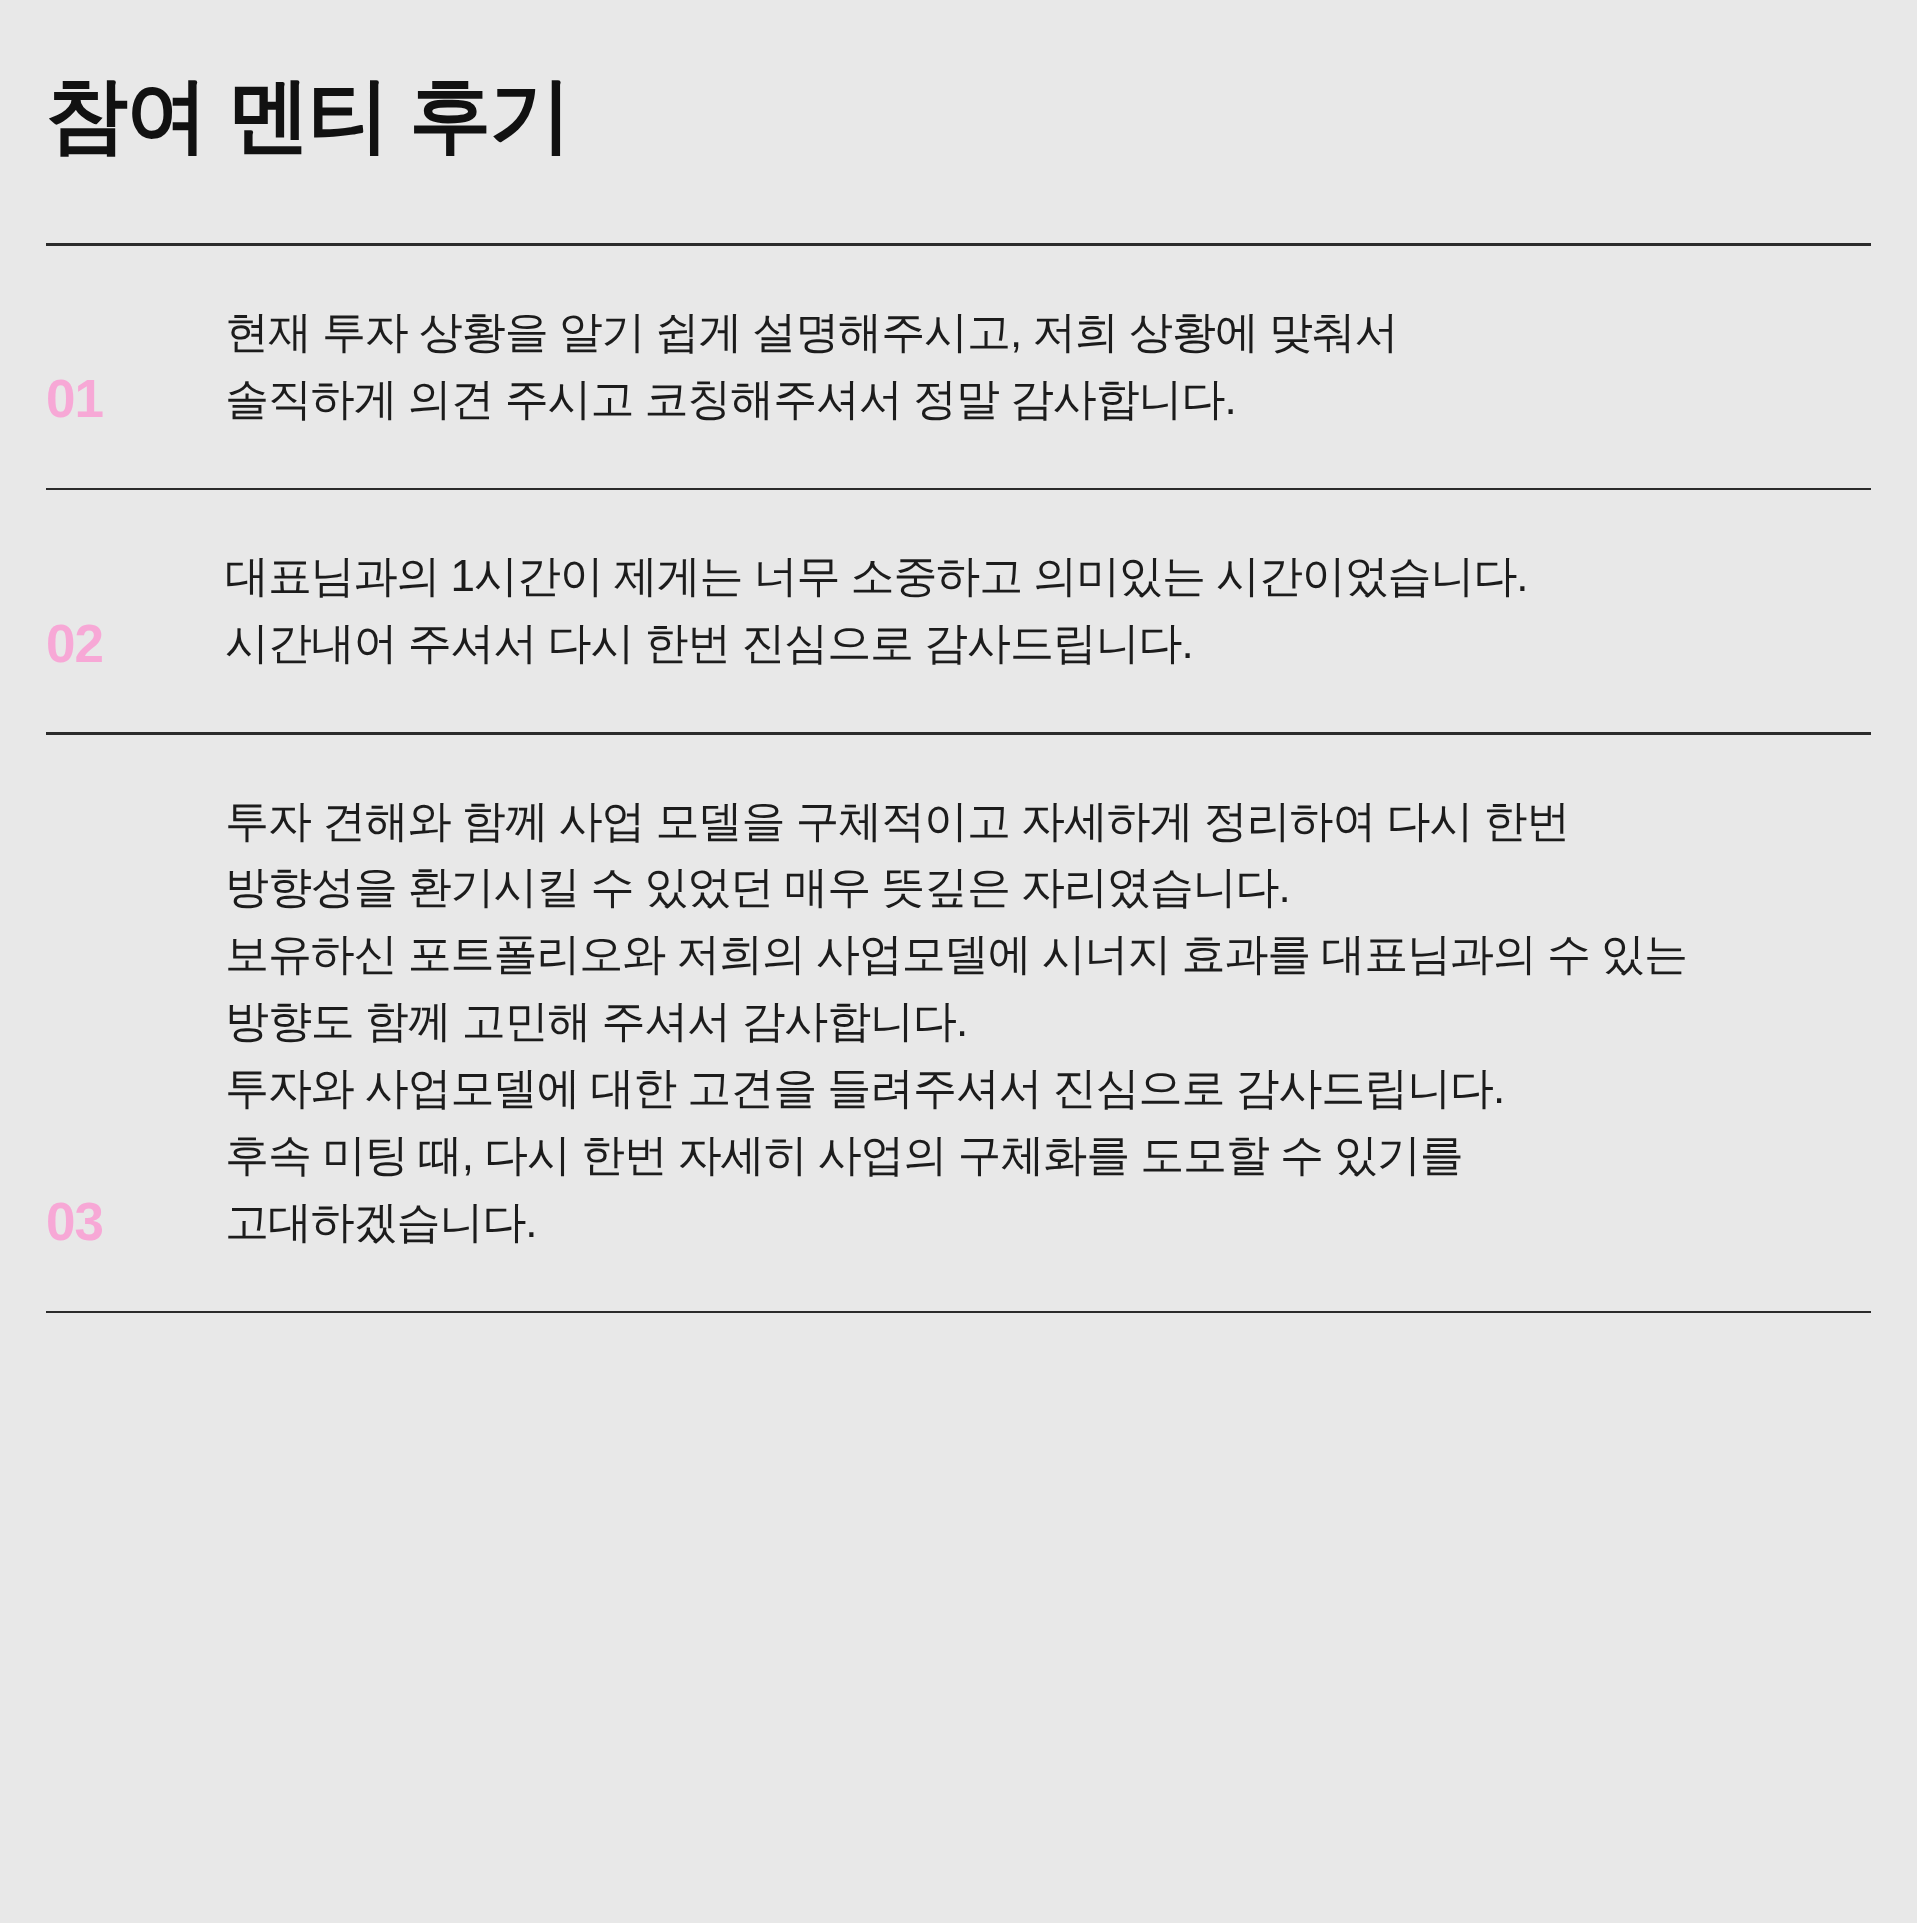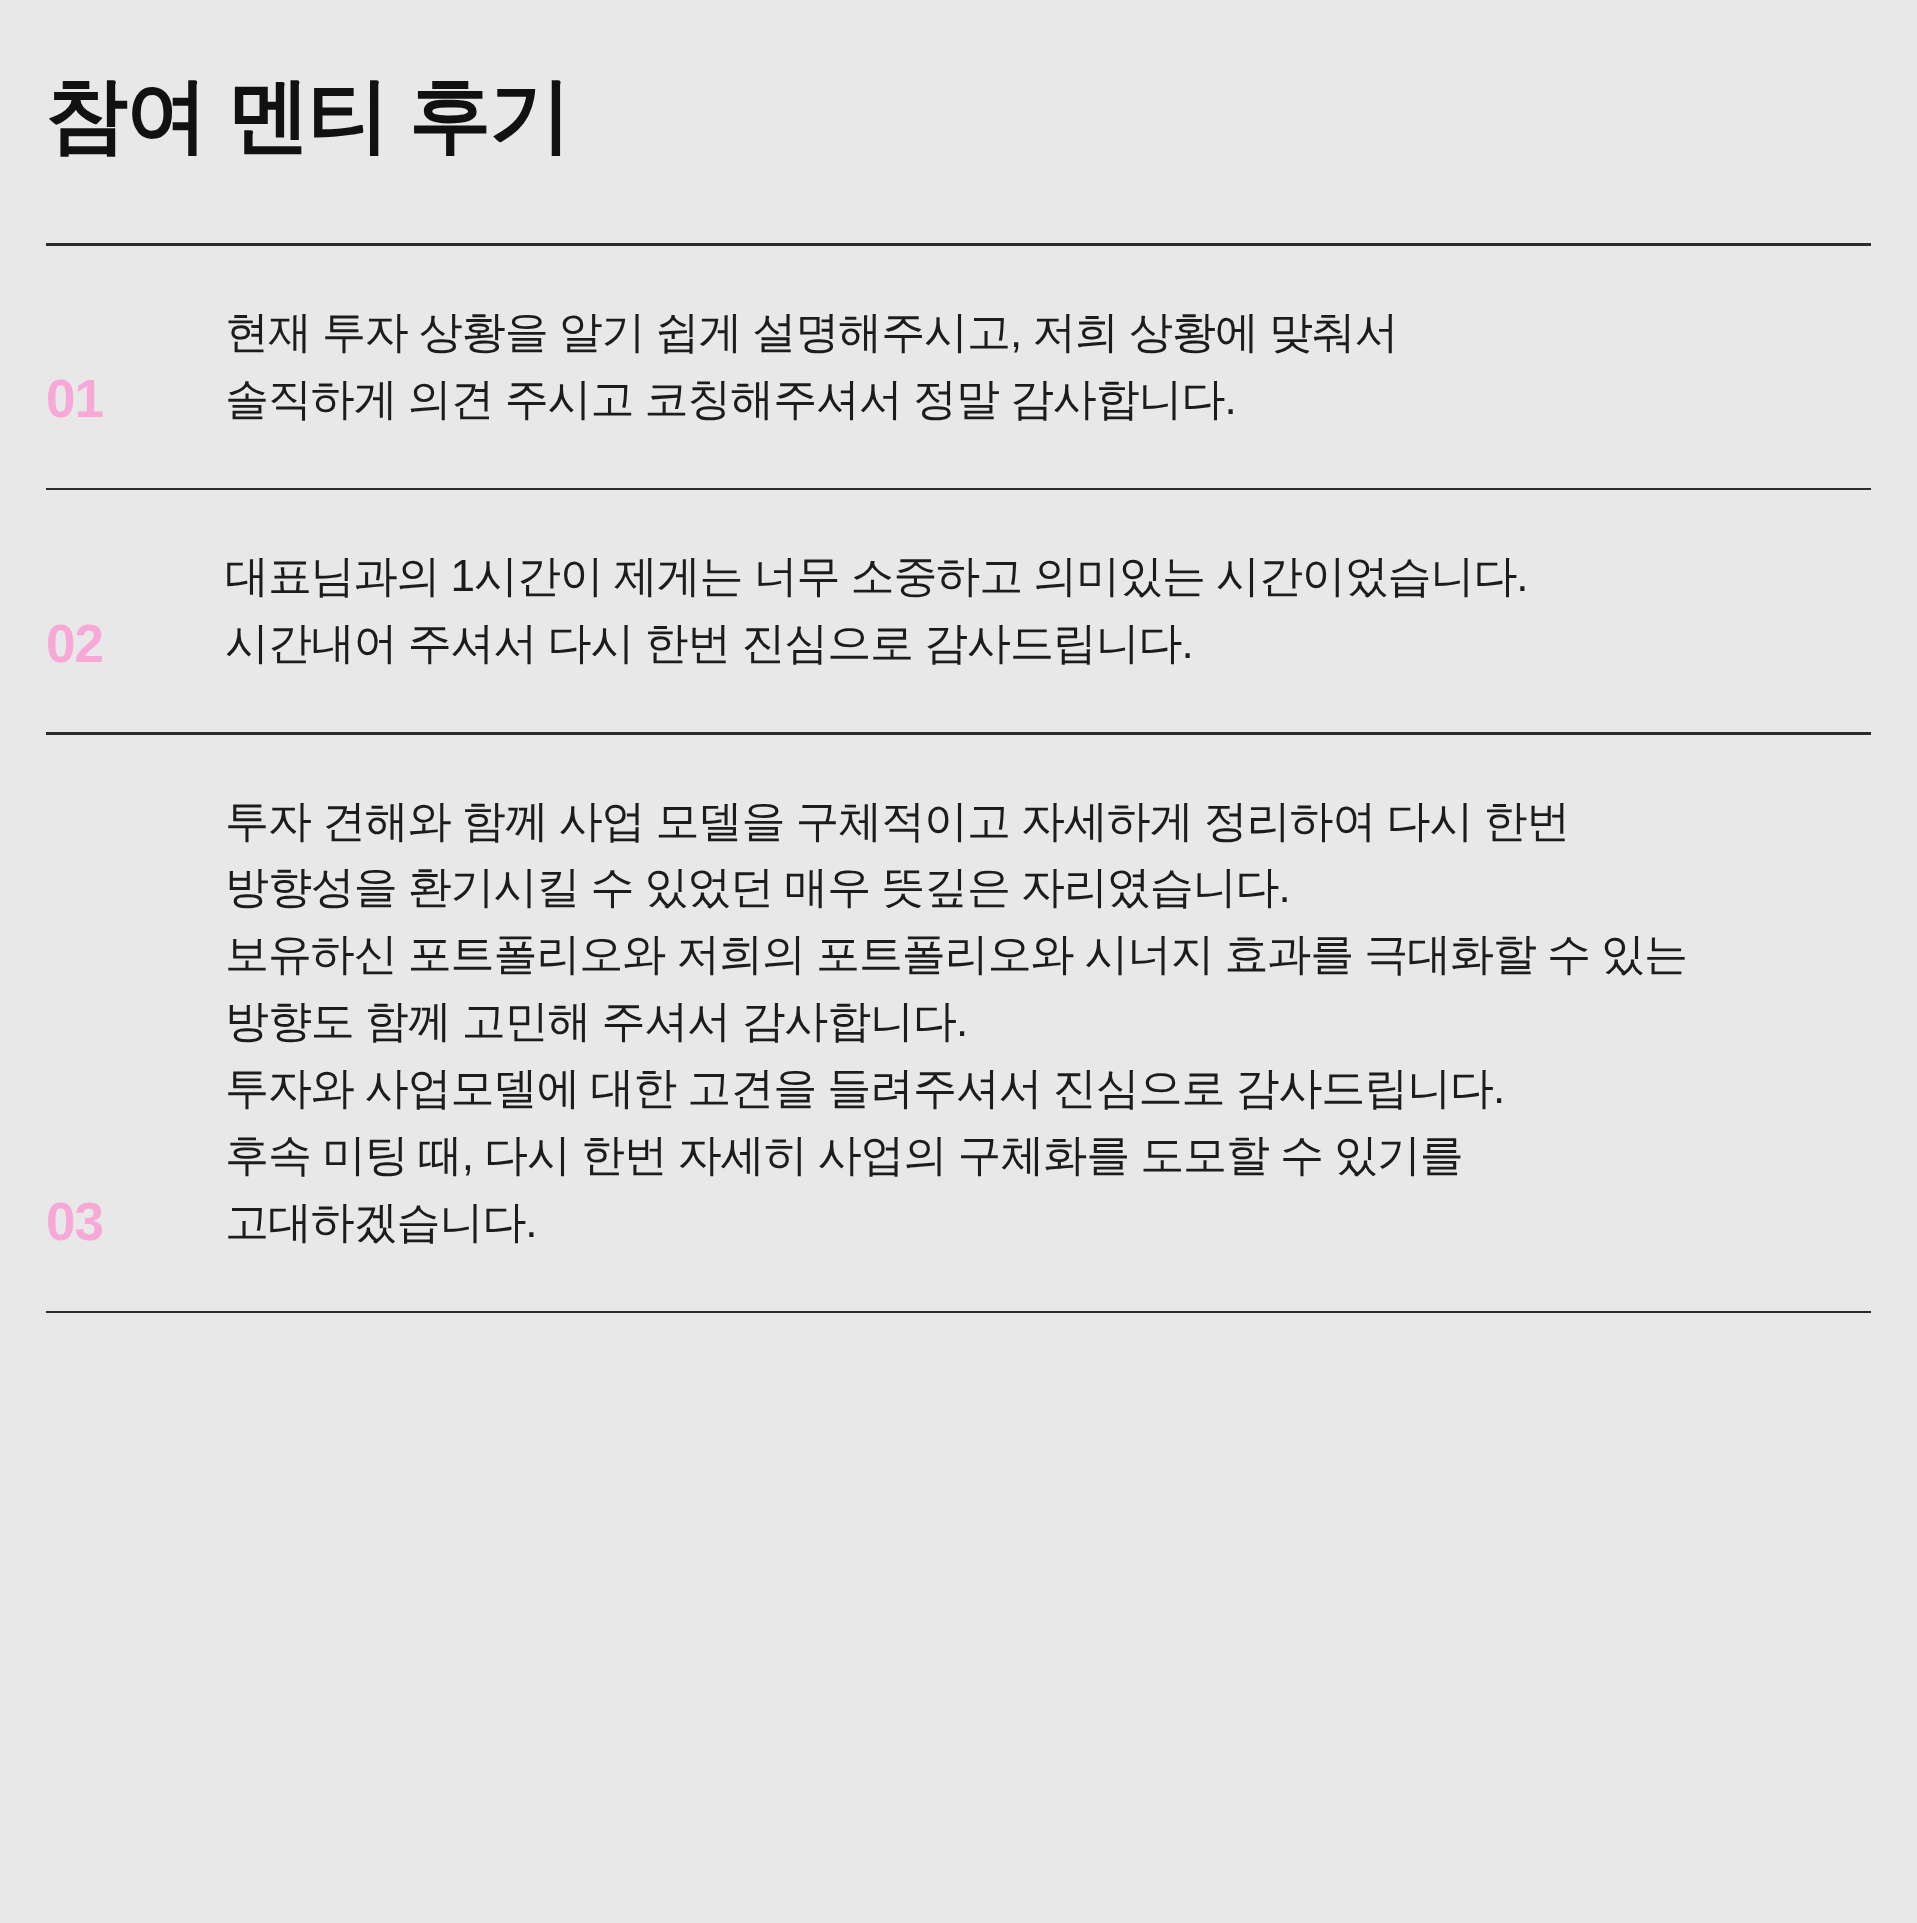--- a/index.html
+++ b/index.html
@@ -107,7 +107,7 @@
       <div class="review-lines">
         <div class="review-line">투자 견해와 함께 사업 모델을 구체적이고 자세하게 정리하여 다시 한번</div>
         <div class="review-line">방향성을 환기시킬 수 있었던 매우 뜻깊은 자리였습니다.</div>
-        <div class="review-line">보유하신 포트폴리오와 저희의 포트폴리오와 시너지 효과를 극대화할 수 있는</div>
+        <div class="review-line">보유하신 포트폴리오와 저희의 사업모델에 시너지 효과를 대표님과의 수 있는</div>
         <div class="review-line">방향도 함께 고민해 주셔서 감사합니다.</div>
         <div class="review-line">투자와 사업모델에 대한 고견을 들려주셔서 진심으로 감사드립니다.</div>
         <div class="review-line">후속 미팅 때, 다시 한번 자세히 사업의 구체화를 도모할 수 있기를</div>

